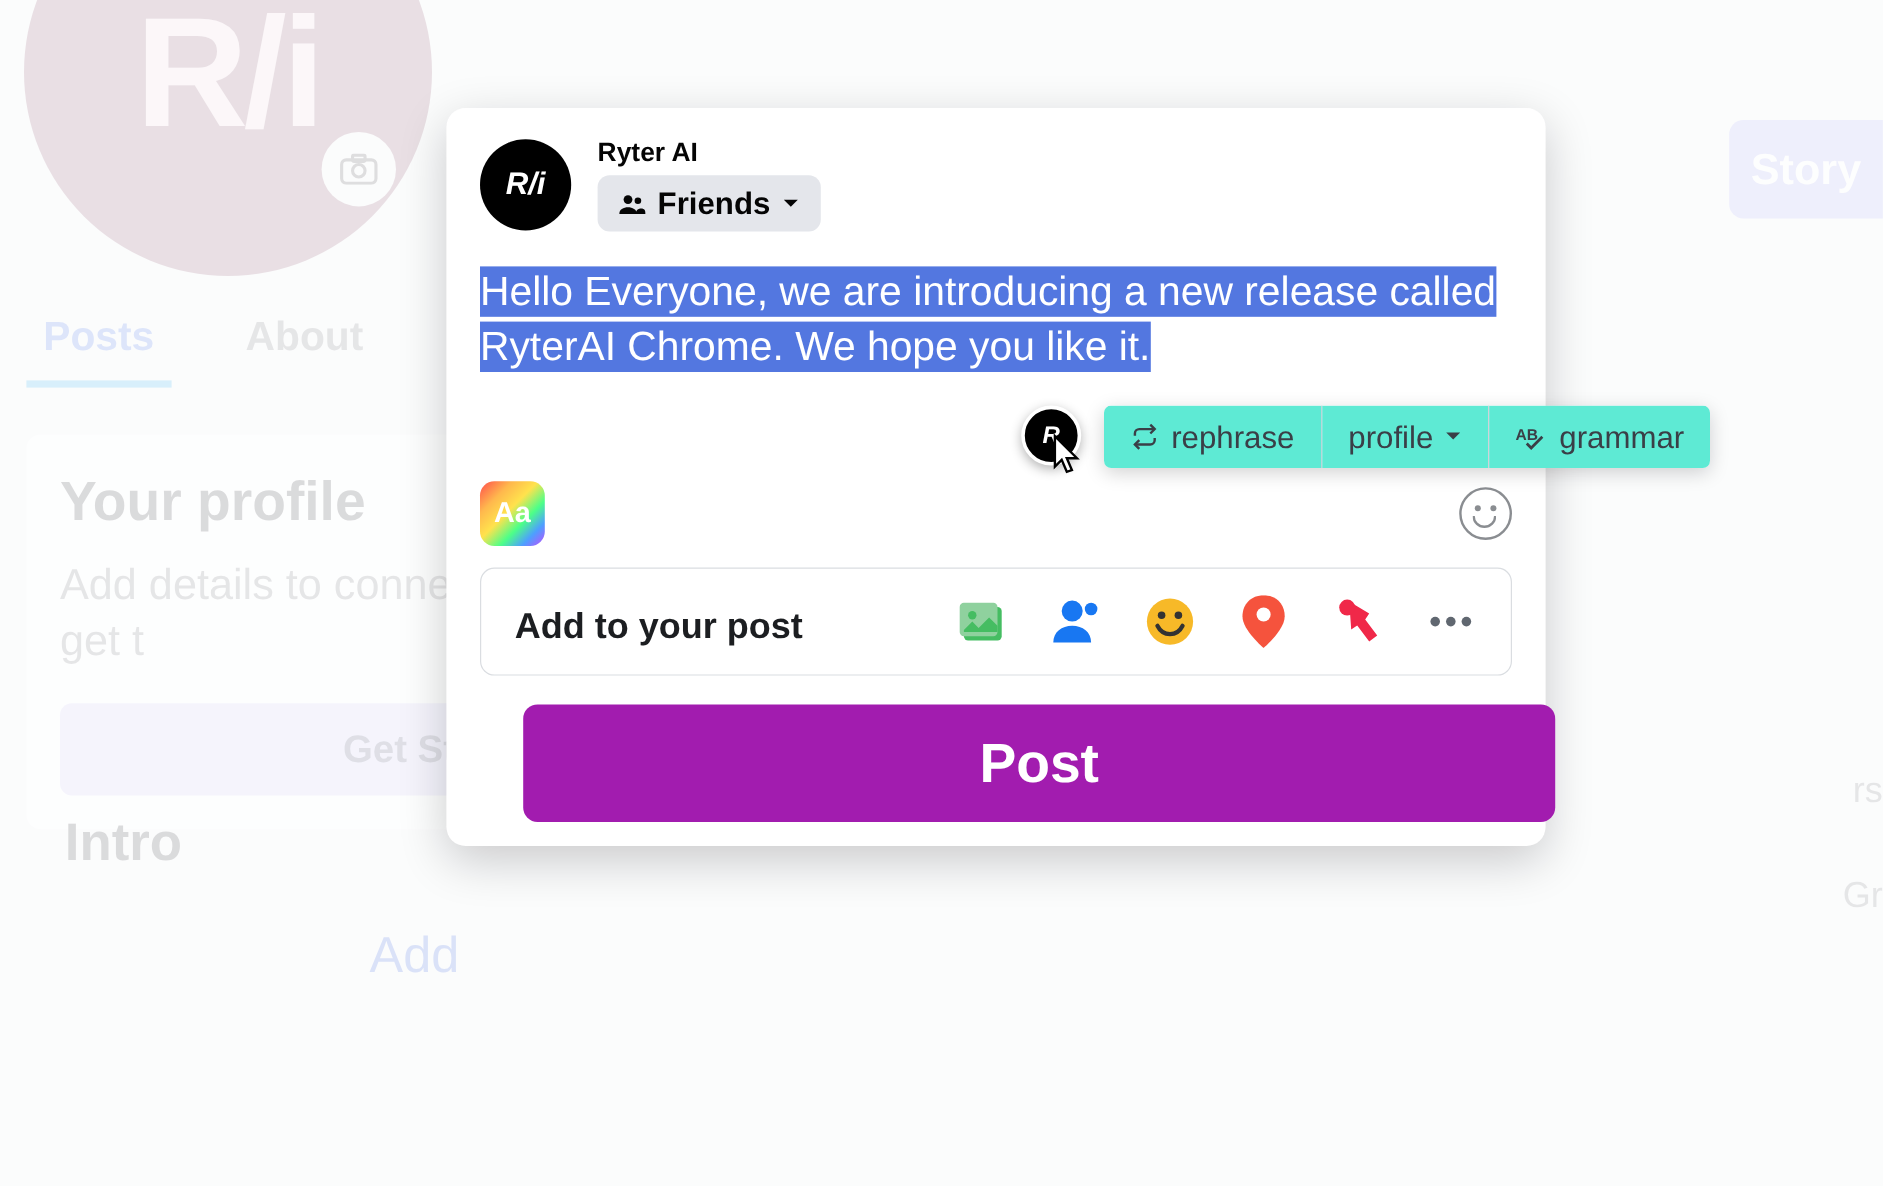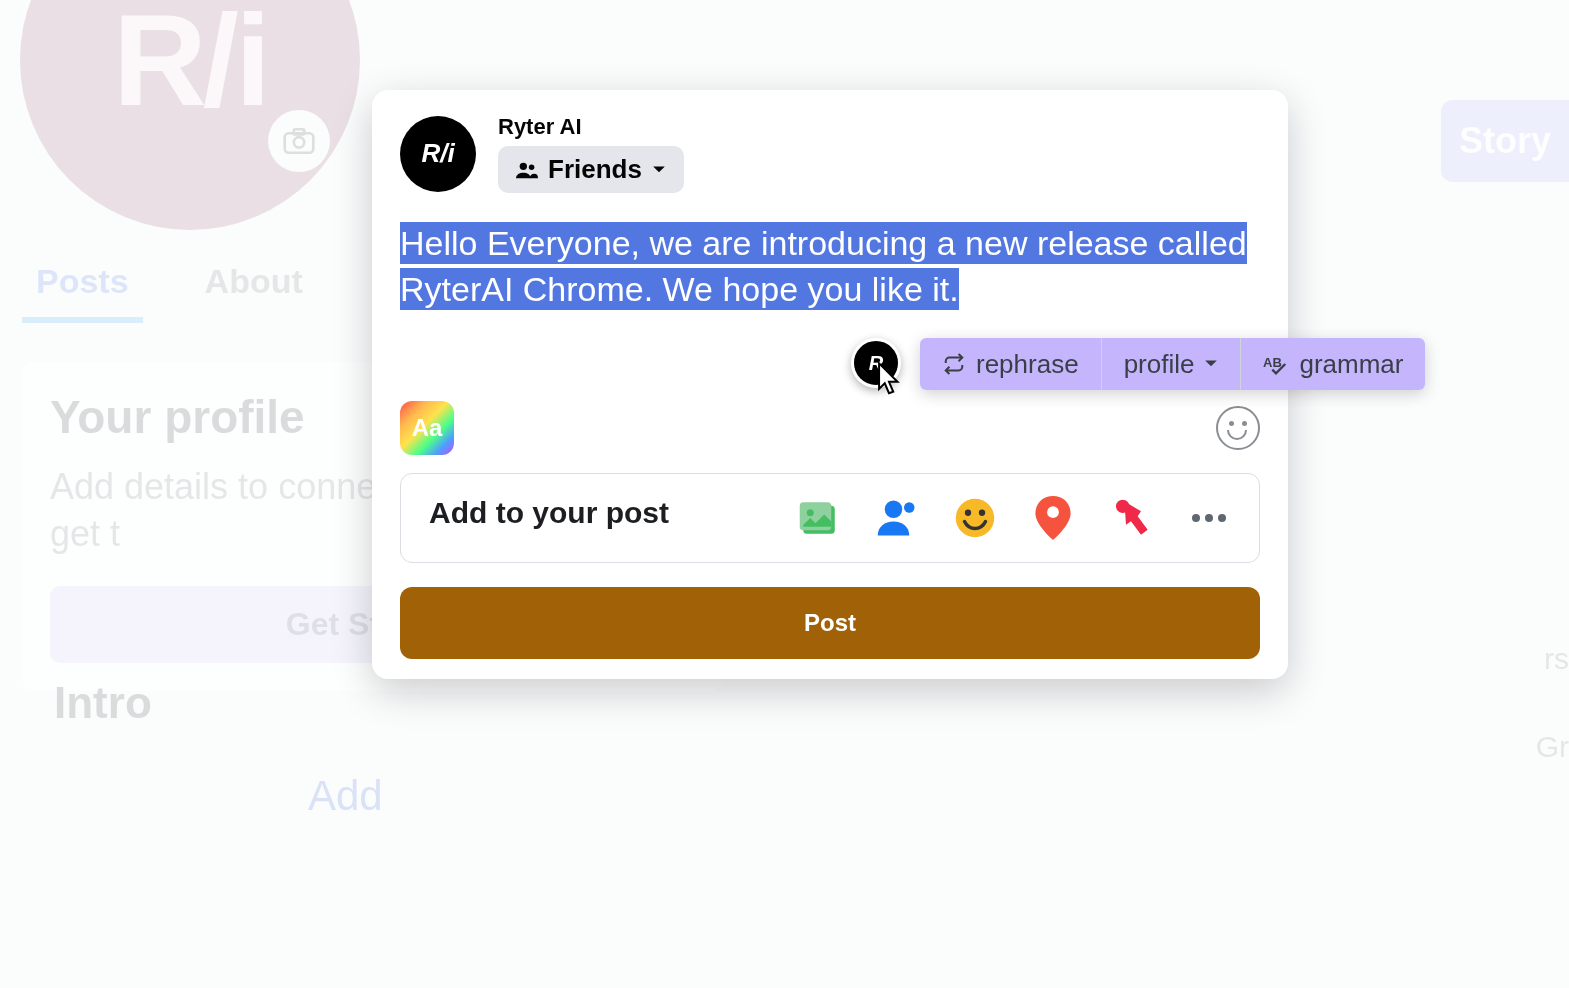--- a/index.html
+++ b/index.html
@@ -323,7 +323,7 @@
   overflow: hidden;
 }
 .ryter-toolbar button {
-  background: #c4b5fd;
+  background: #5eead4;
   border: none;
   border-right: 1px solid #d0d3d9;
   padding: 0 22px;

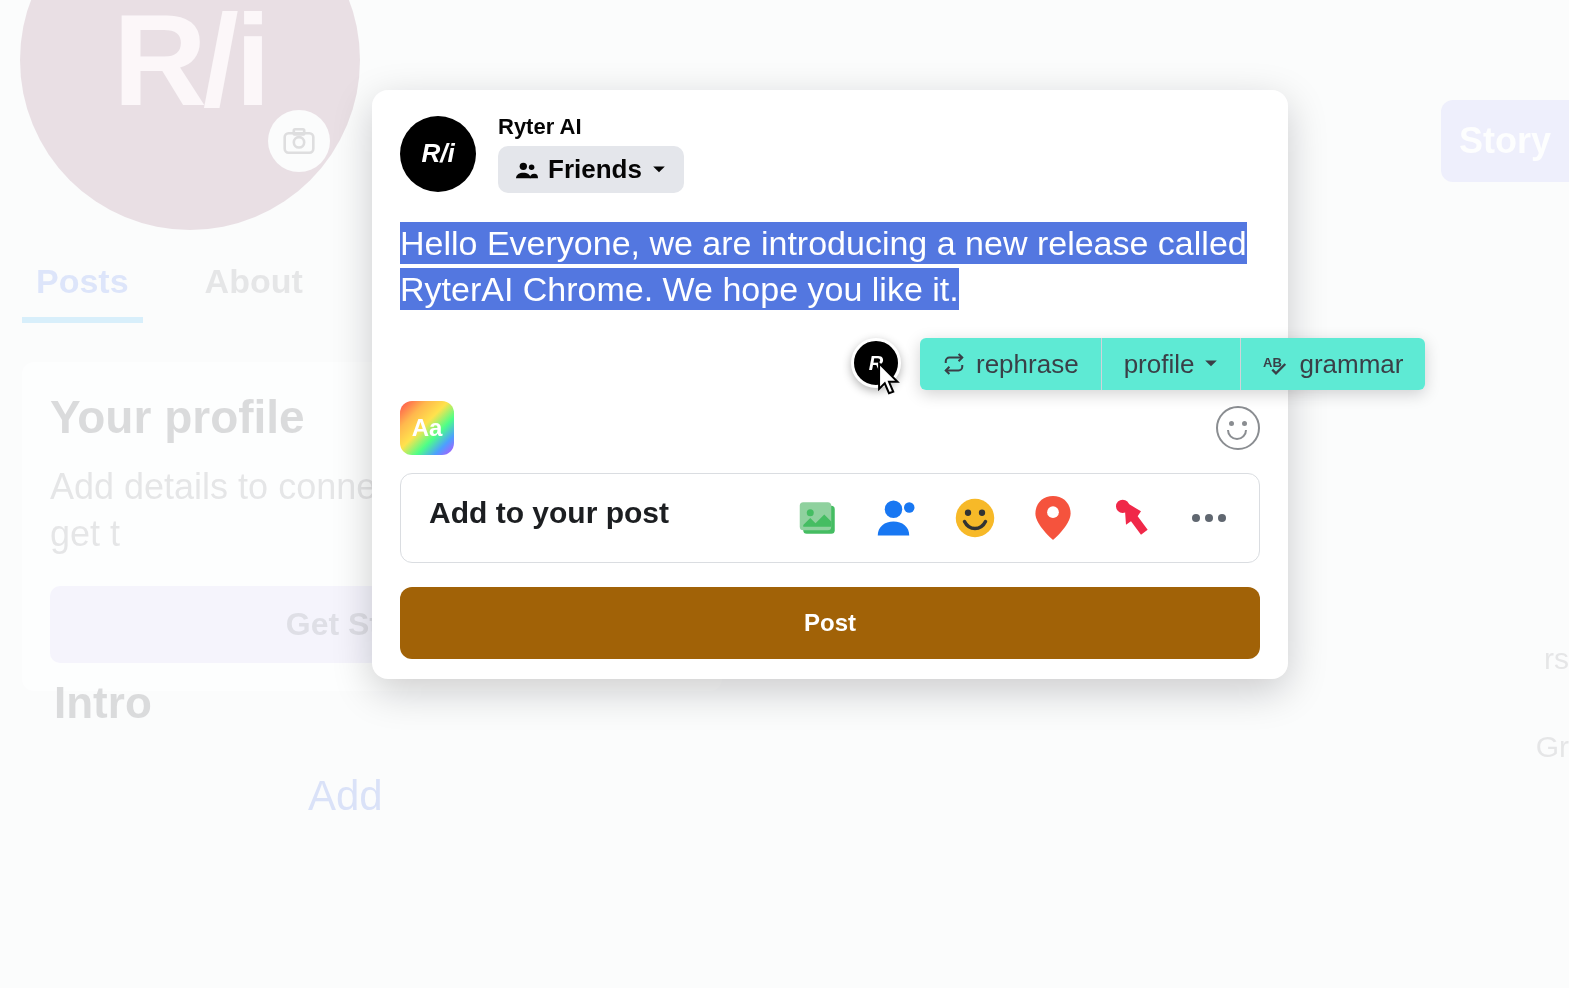--- a/index.html
+++ b/index.html
@@ -262,7 +262,7 @@
   border-radius: 12px;
   padding: 22px 28px;
   display: flex;
-  align-items: flex-start;
+  align-items: flex-end;
   justify-content: space-between;
   gap: 32px;
 }

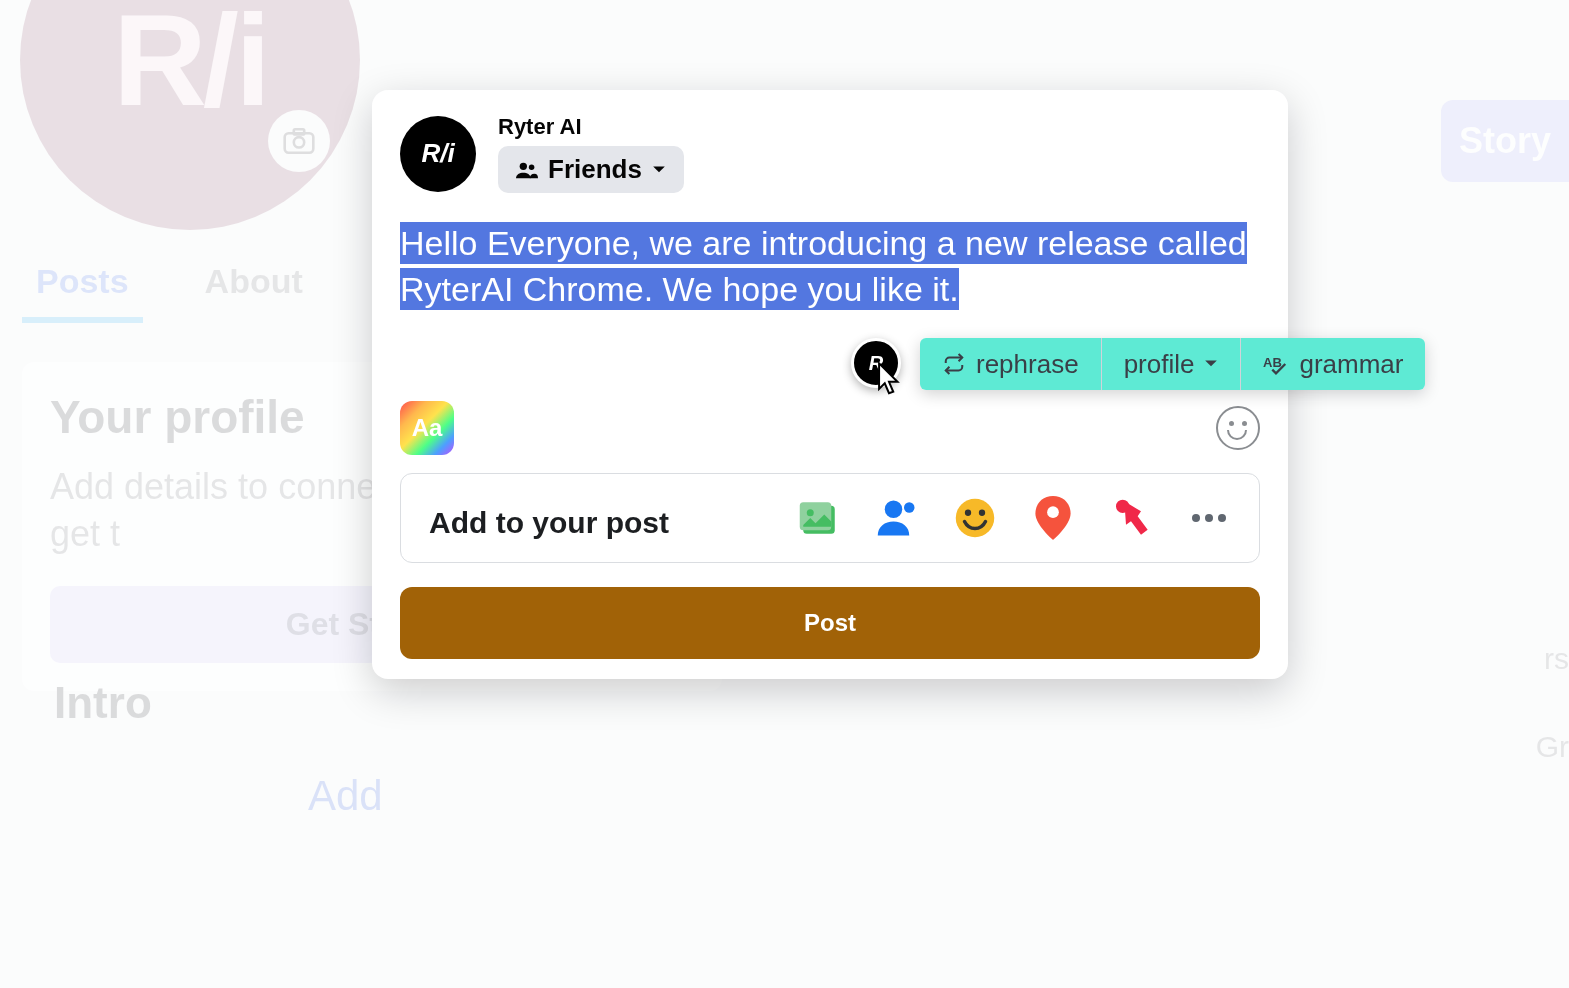--- a/index.html
+++ b/index.html
@@ -273,14 +273,15 @@
 .post-btn {
   margin-top: 24px;
   width: 100%;
-  background: #a16207;
-  color: #fff;
-  font-size: 24px;
+  background: #a21caf;
+  color: #fff;
+  font-size: 46px;
   font-weight: 700;
   padding: 22px;
   border: none;
   border-radius: 12px;
   cursor: pointer;
+  margin-left: 36px;
 }
 
 

